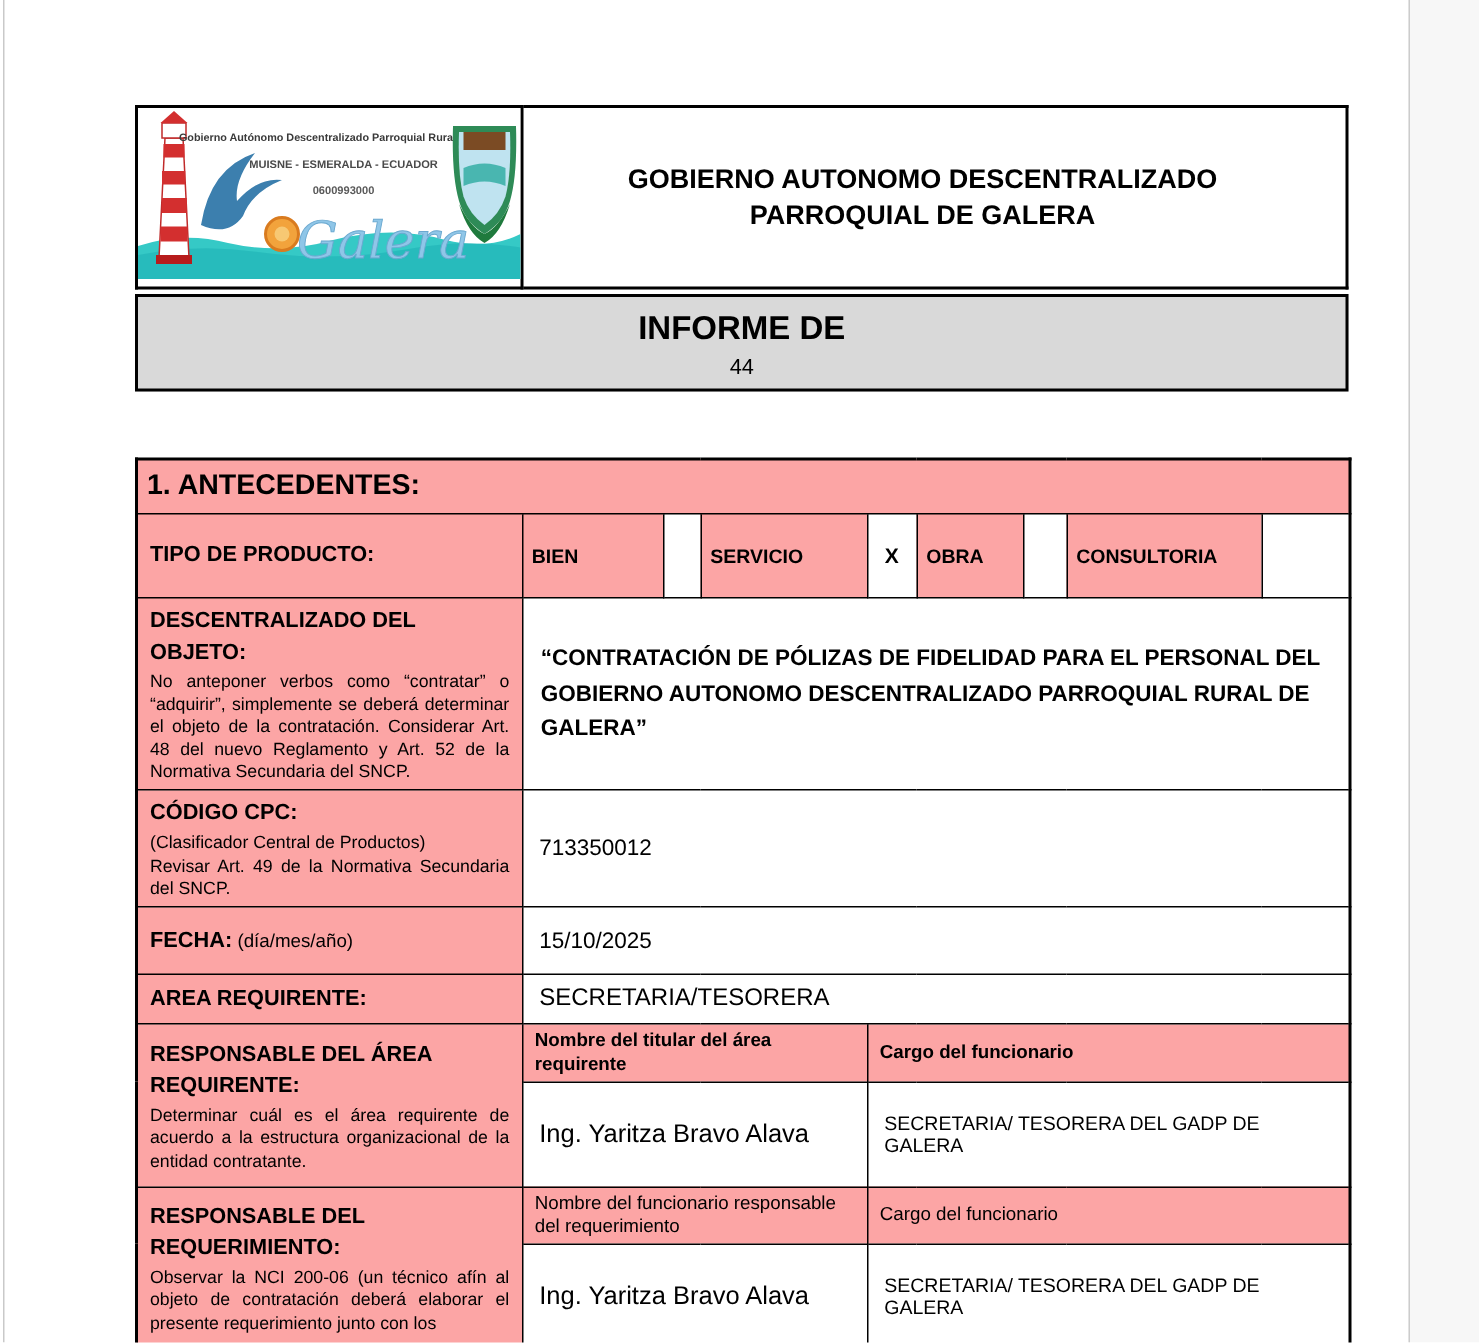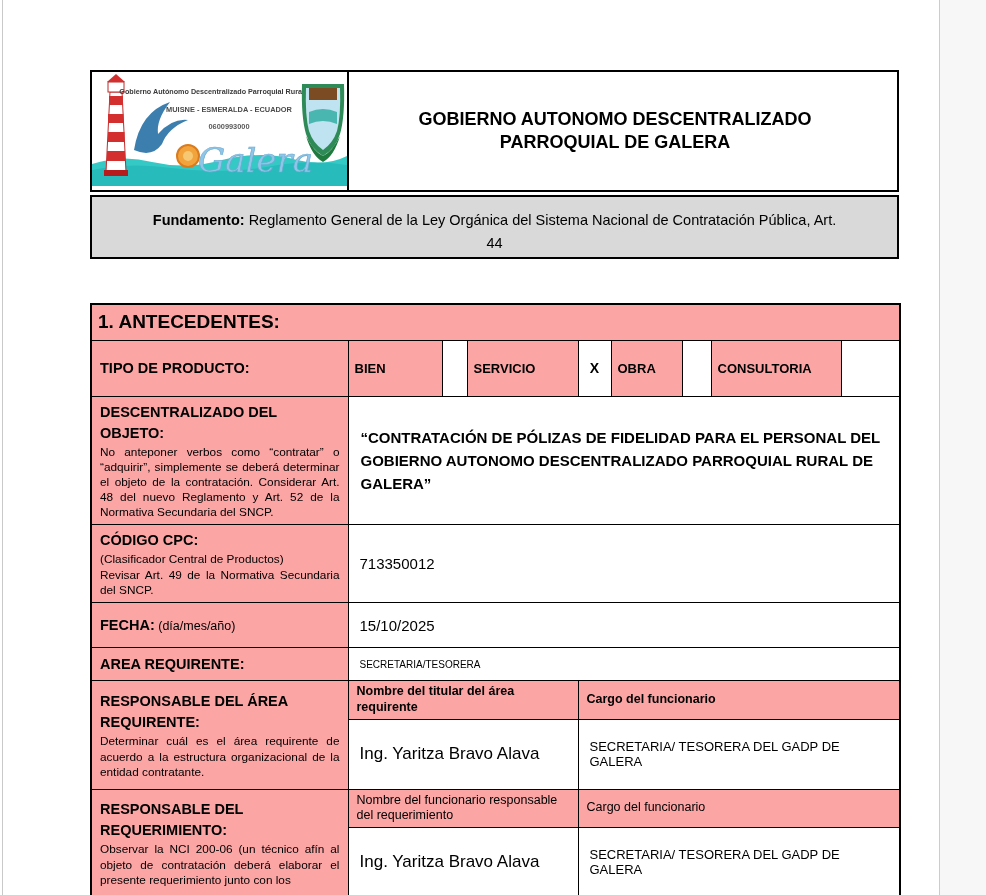--- a/index.html
+++ b/index.html
@@ -140,6 +140,7 @@
     </table>
 
   <div class="banner">
+    <div class="t1">INFORME DE</div>
     <div class="fund"><b>Fundamento:</b><span> Reglamento General de la Ley Orgánica del Sistema Nacional de Contratación Pública, Art.</span></div>
     <div class="fund" style="margin-top:3px;">44</div>
   </div>

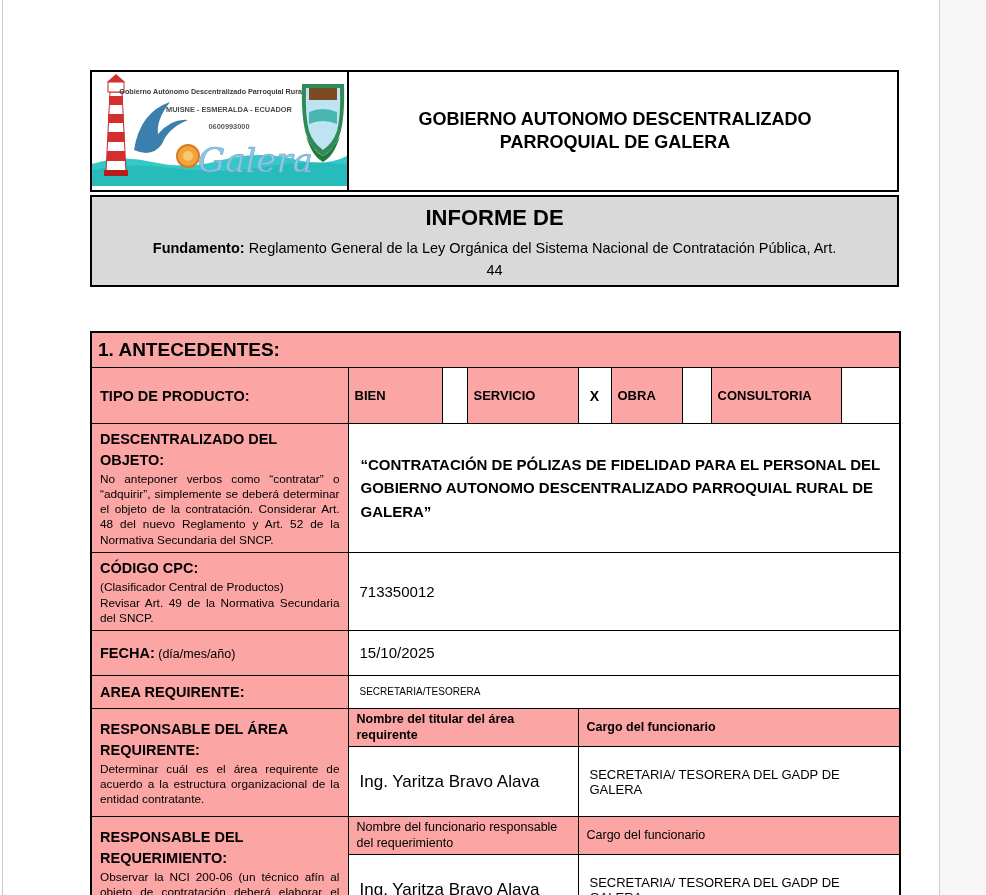--- a/index.html
+++ b/index.html
@@ -141,7 +141,6 @@
 
   <div class="banner">
     <div class="t1">INFORME DE</div>
-    <div class="fund"><b>Fundamento:</b><span> Reglamento General de la Ley Orgánica del Sistema Nacional de Contratación Pública, Art.</span></div>
     <div class="fund" style="margin-top:3px;">44</div>
   </div>
 

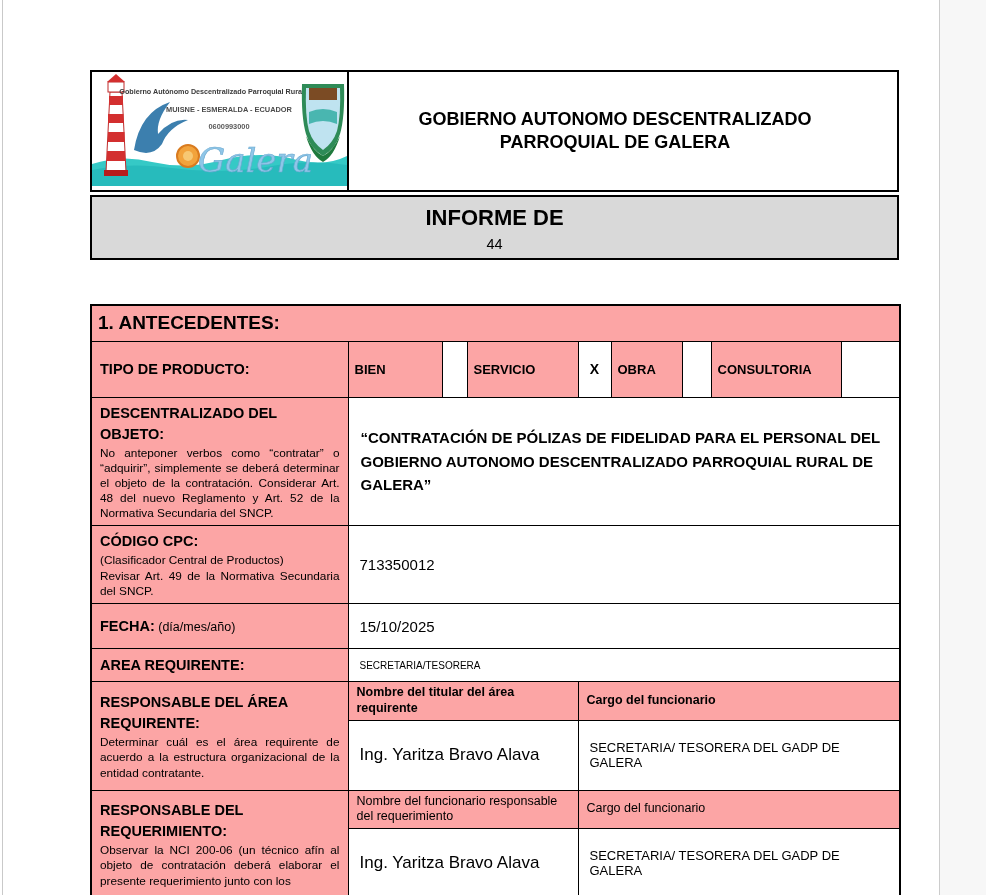--- a/index.html
+++ b/index.html
@@ -77,7 +77,7 @@
   .value-cell { padding: 4px 11px; font-size: 15px; }
   .contract { font-weight: bold; font-size: 15px; line-height: 1.55; padding: 8px 12px; }
   .fecha-note { font-weight: normal; font-size: 12.5px; }
-  .area-val { font-size: 10px; }
+  .area-val { font-size: 16px; }
   .subhead { font-size: 12.5px; font-weight: 600; padding: 3px 8px; vertical-align: middle; line-height: 1.25; }
   .subhead.normal { font-weight: normal; }
   .name-val { font-size: 17px; padding: 20px 11px; vertical-align: top; }

